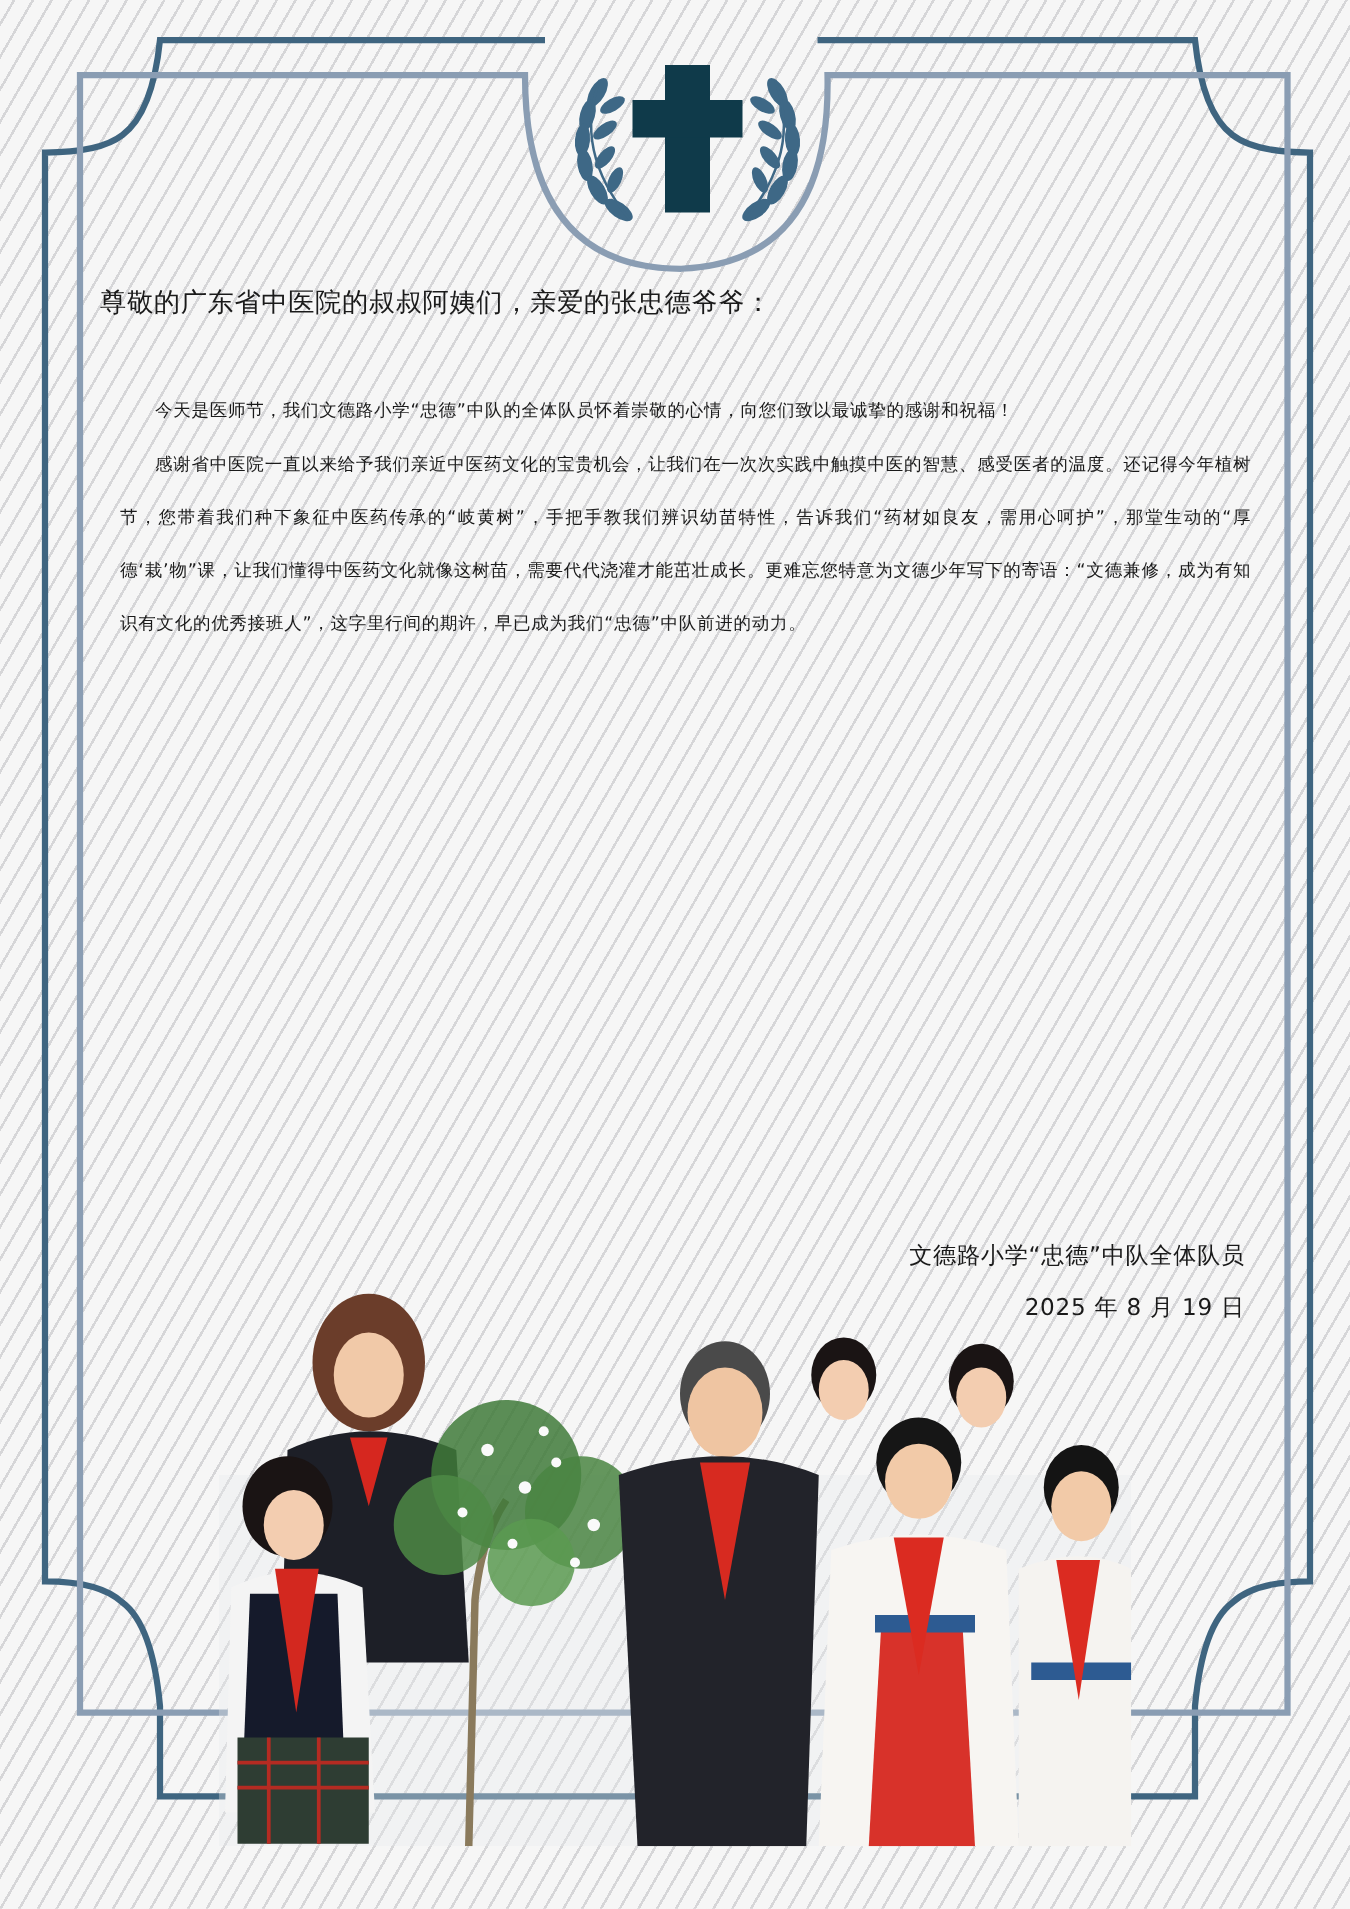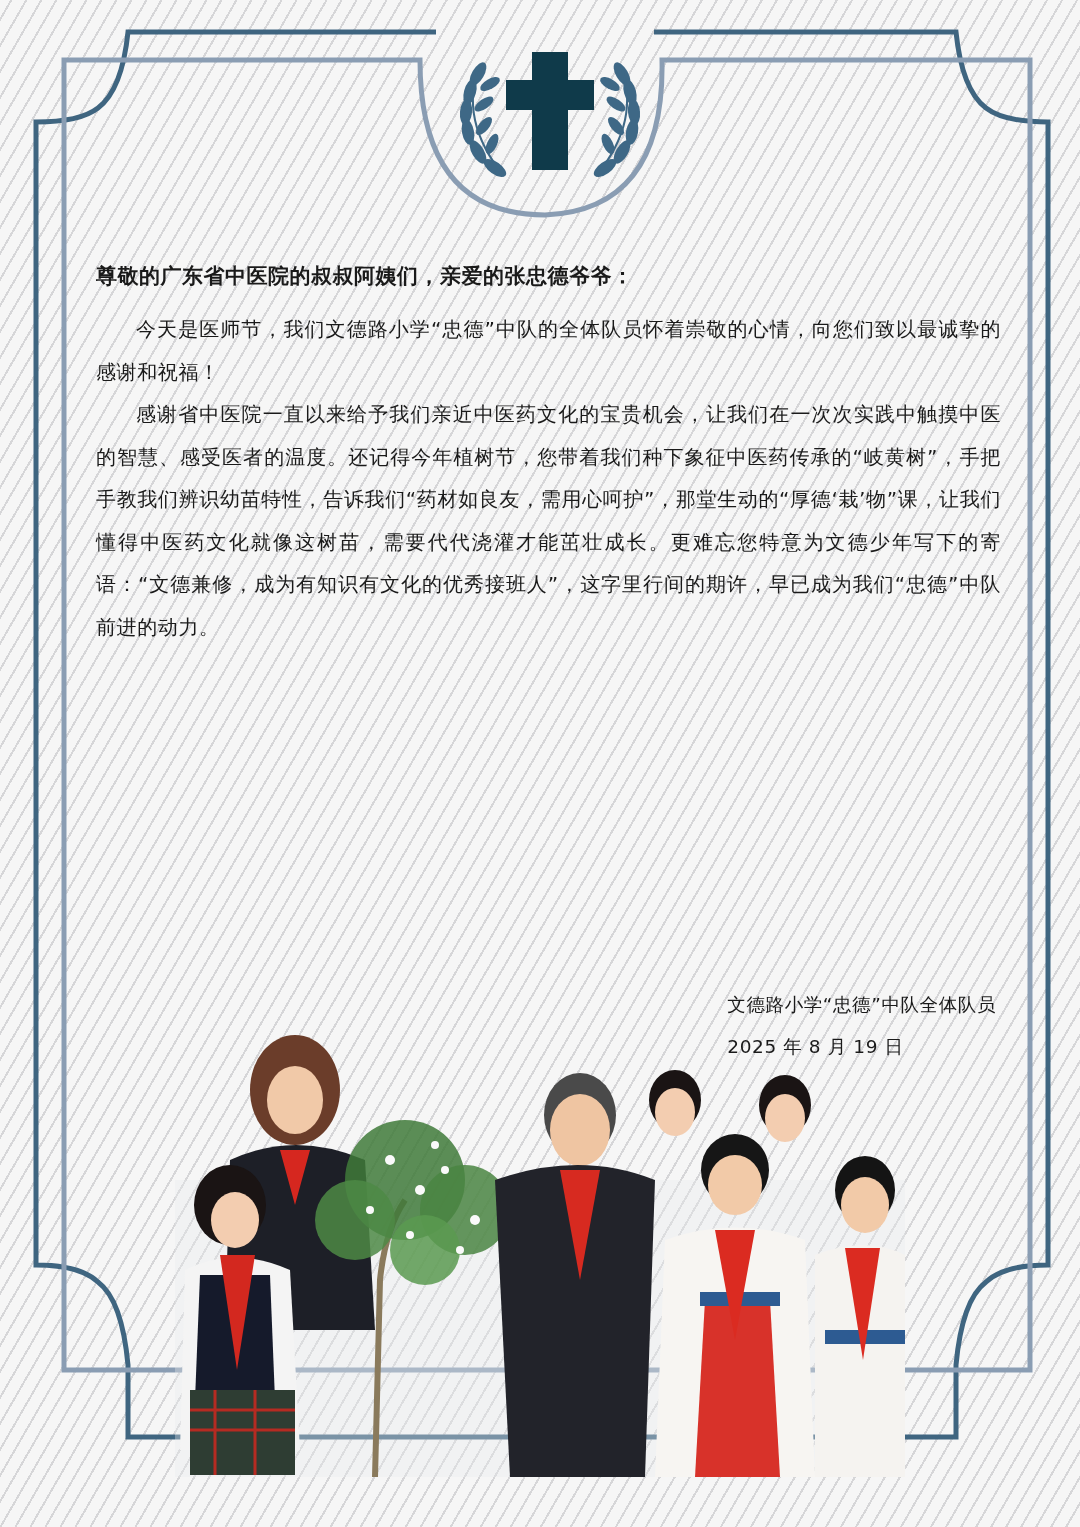--- a/index.html
+++ b/index.html
@@ -13,8 +13,8 @@
   .frame-svg { position: absolute; left: 0; top: 0; }
   .emblem { position: absolute; left: 440px; top: 40px; width: 220px; height: 150px; }
   .salutation {
-    position: absolute; left: 96px; top: 228px; width: 900px;
-    font-size: 21px; font-weight: bold; letter-spacing: 0.5px; margin-top: 34px;
+    position: absolute; left: 80px; top: 228px; width: 900px;
+    font-size: 21px; font-weight: normal; letter-spacing: 0.5px;
   }
   .body-text {
     position: absolute; left: 96px; top: 308px; width: 905px;

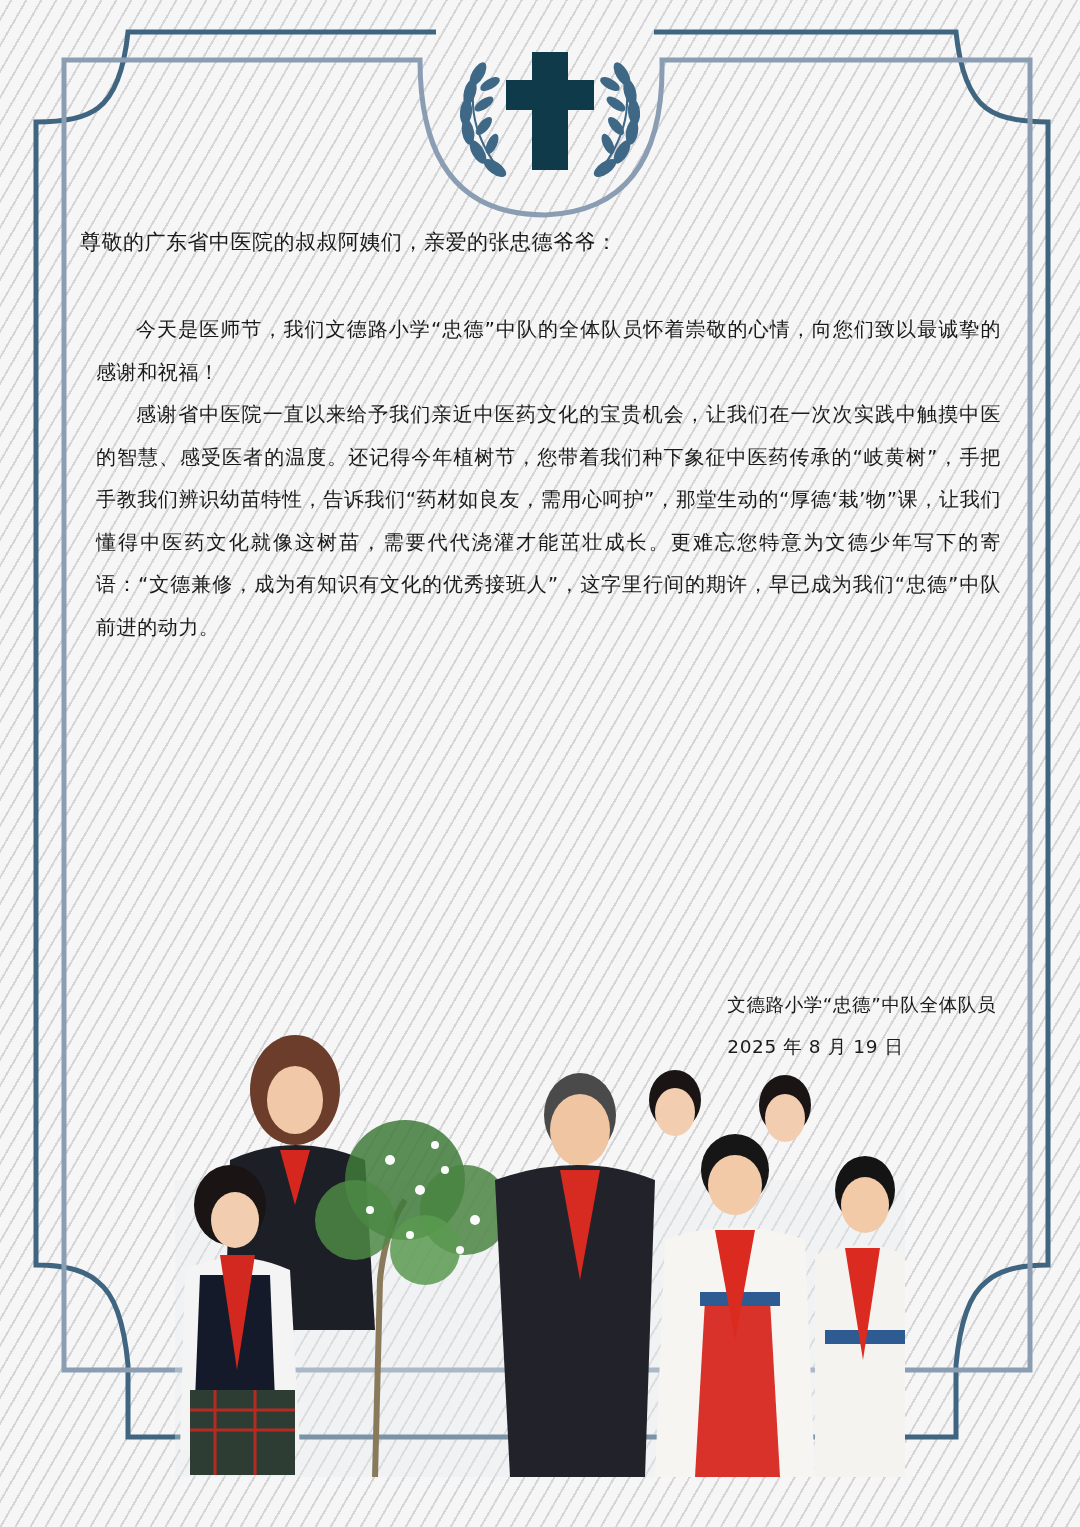--- a/index.html
+++ b/index.html
@@ -18,7 +18,7 @@
   }
   .body-text {
     position: absolute; left: 96px; top: 308px; width: 905px;
-    font-size: 20px; line-height: 42.5px; letter-spacing: 0.6px;
+    font-size: 14px; line-height: 42.5px; letter-spacing: 0.6px;
     text-align: justify;
   }
   .body-text p { margin: 0 0 0 0; text-indent: 2em; }

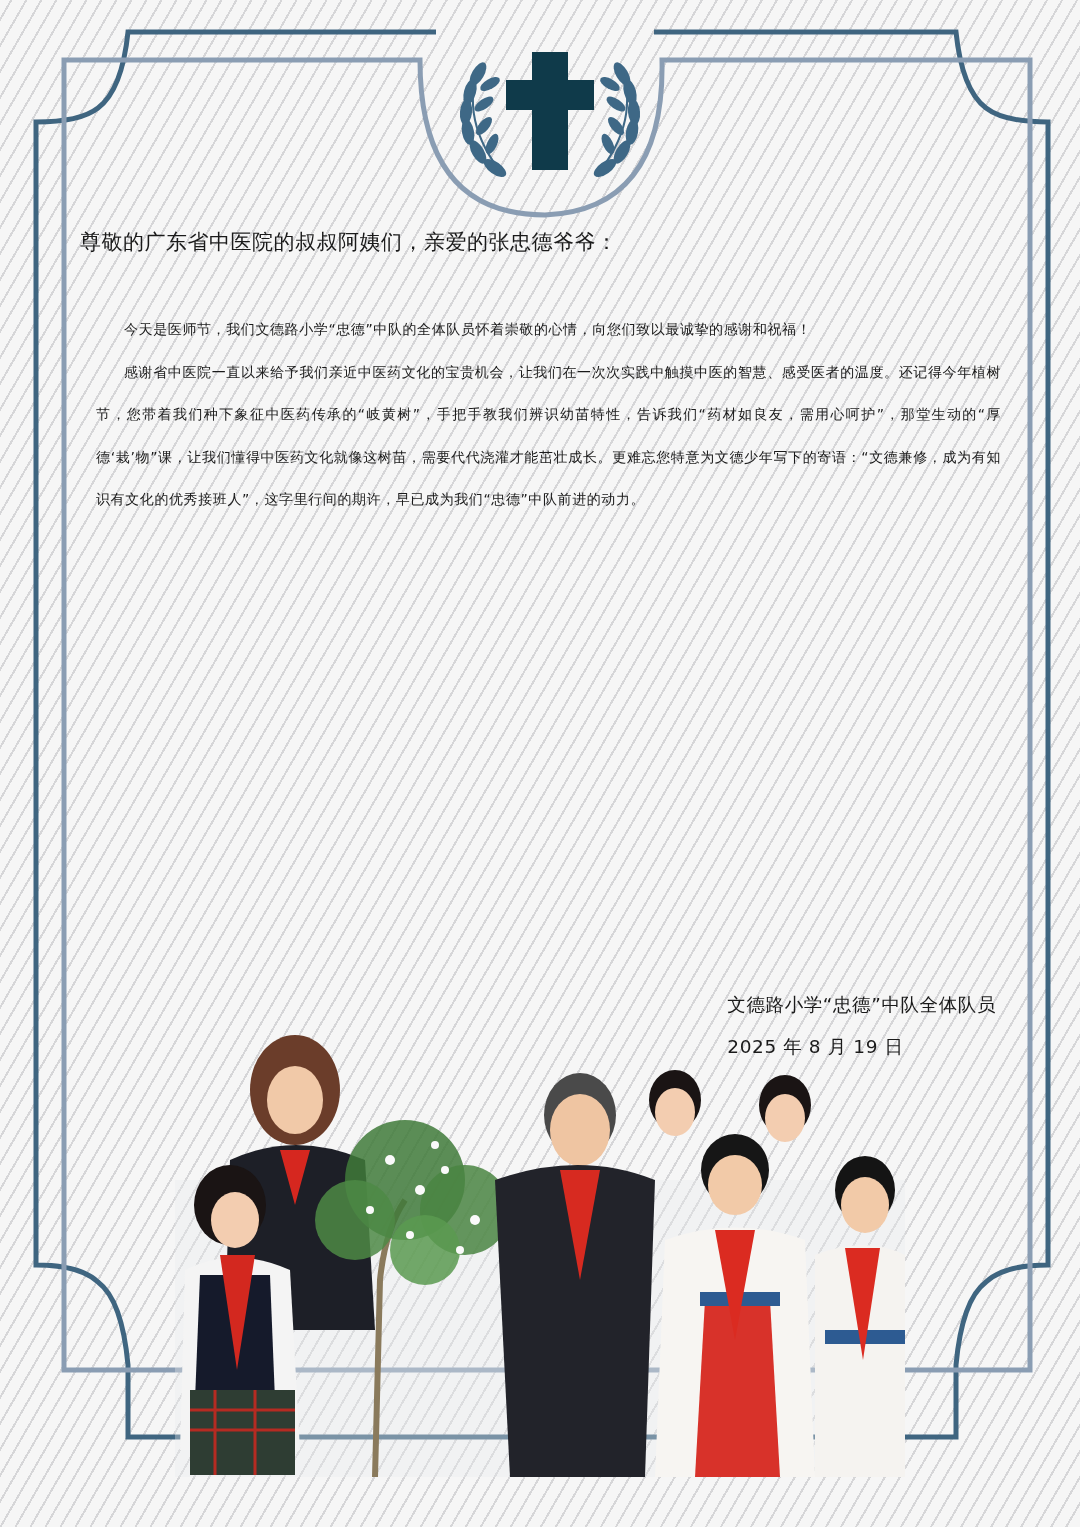--- a/index.html
+++ b/index.html
@@ -23,7 +23,7 @@
   }
   .body-text p { margin: 0 0 0 0; text-indent: 2em; }
   .signature {
-    position: absolute; right: 84px; top: 984px; text-align: left;
+    position: absolute; right: 84px; top: 984px; text-align: right;
     font-size: 18.5px; line-height: 42px; letter-spacing: 0.6px;
   }
   .photo {

